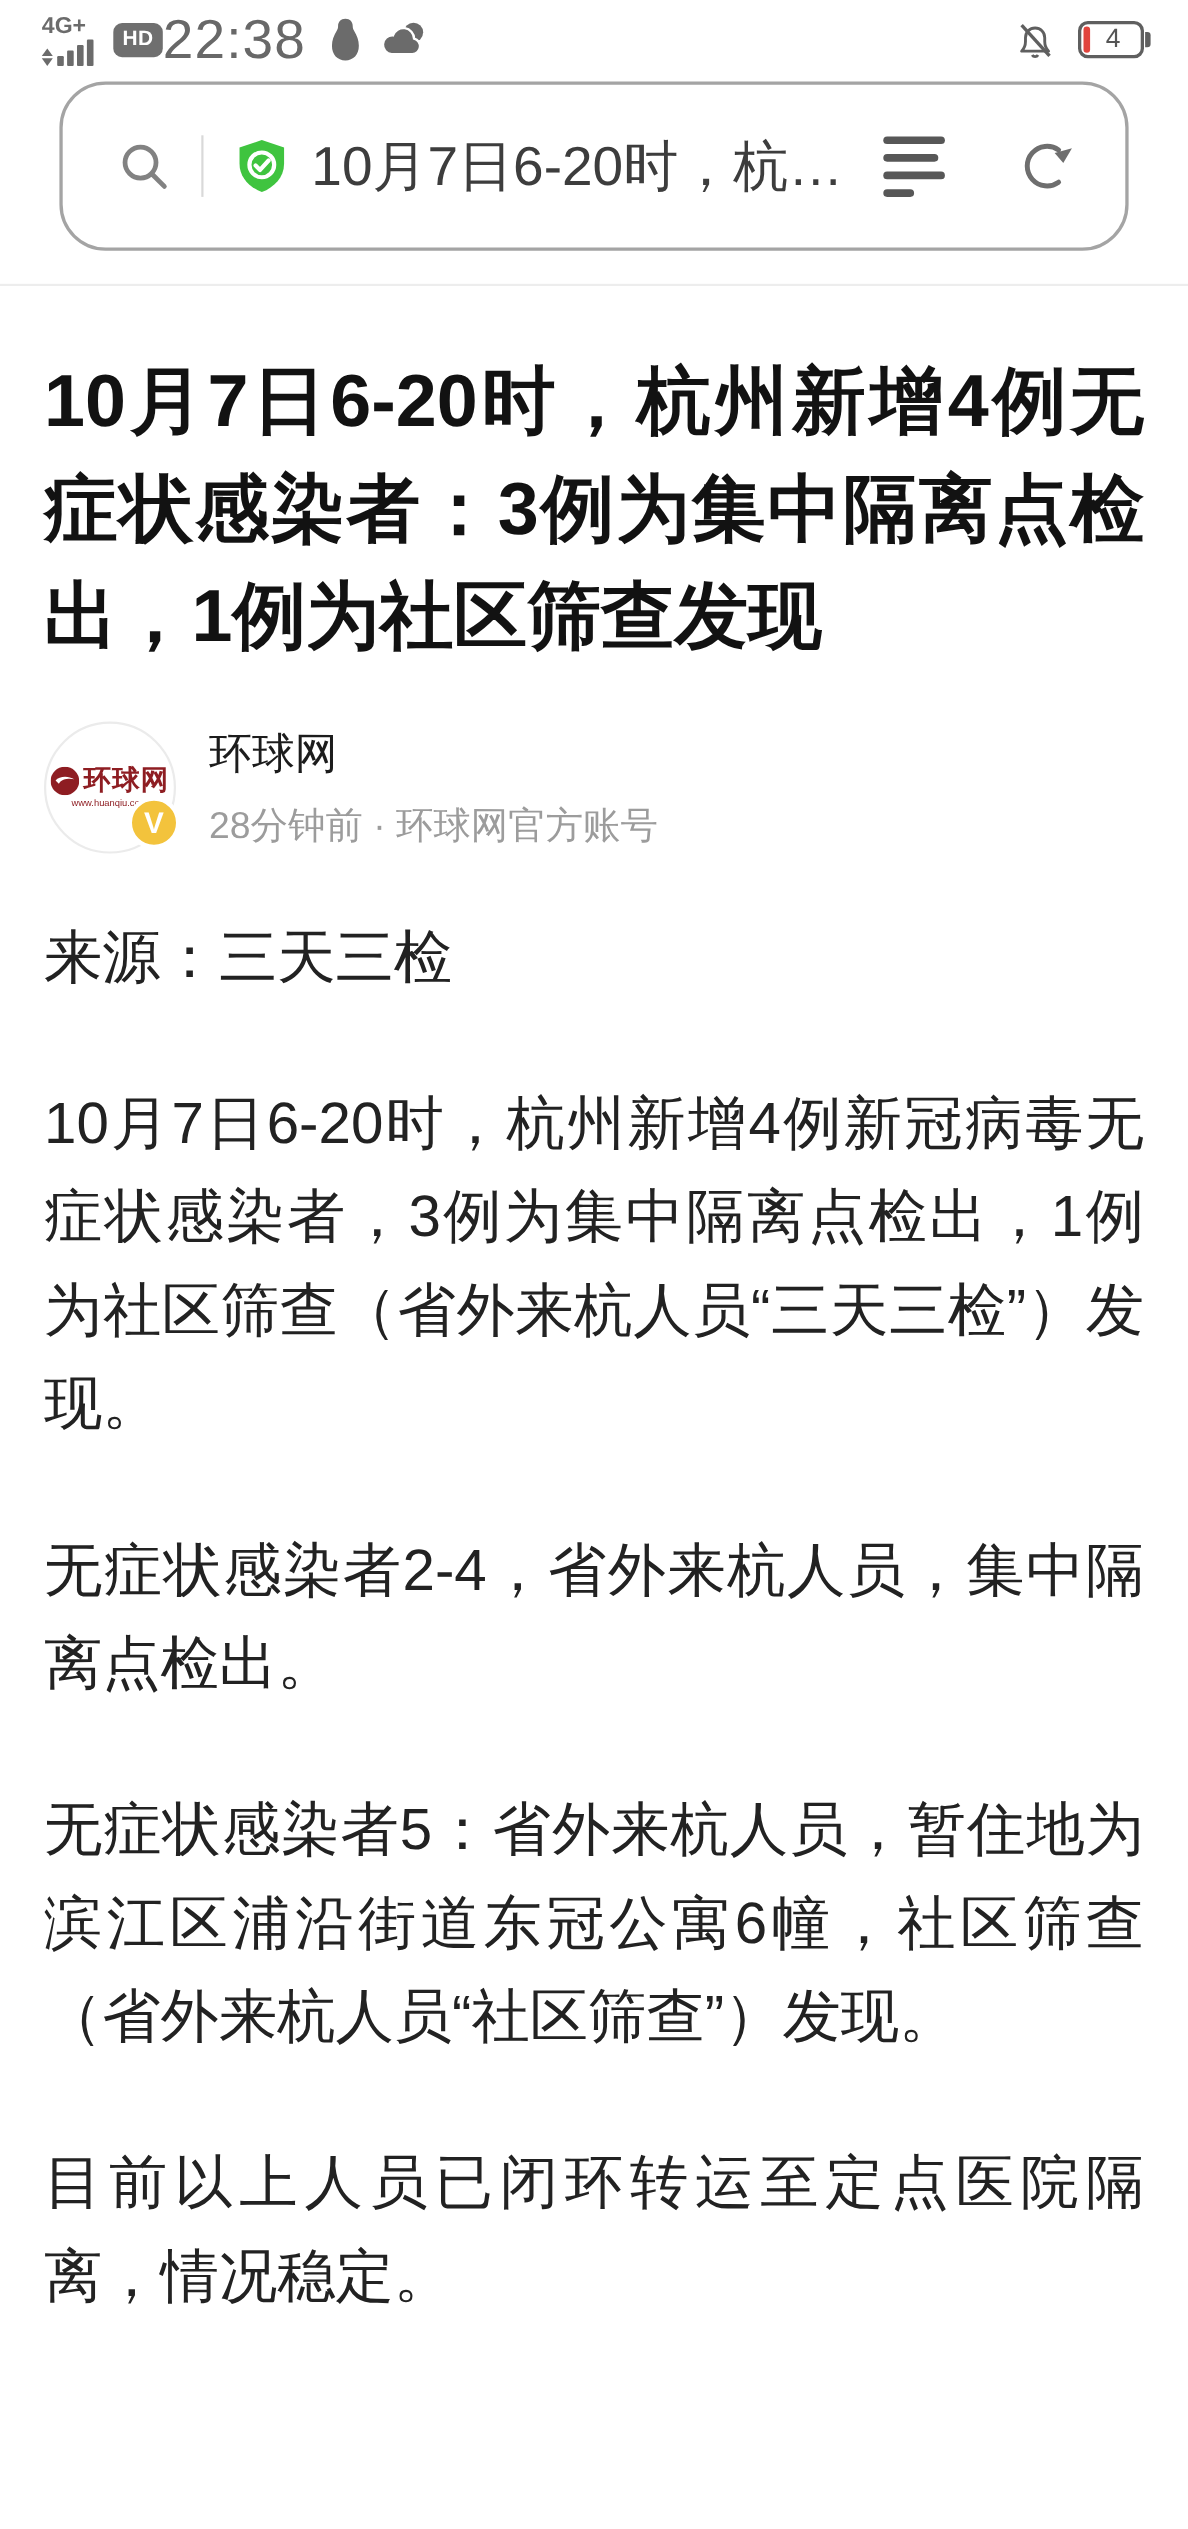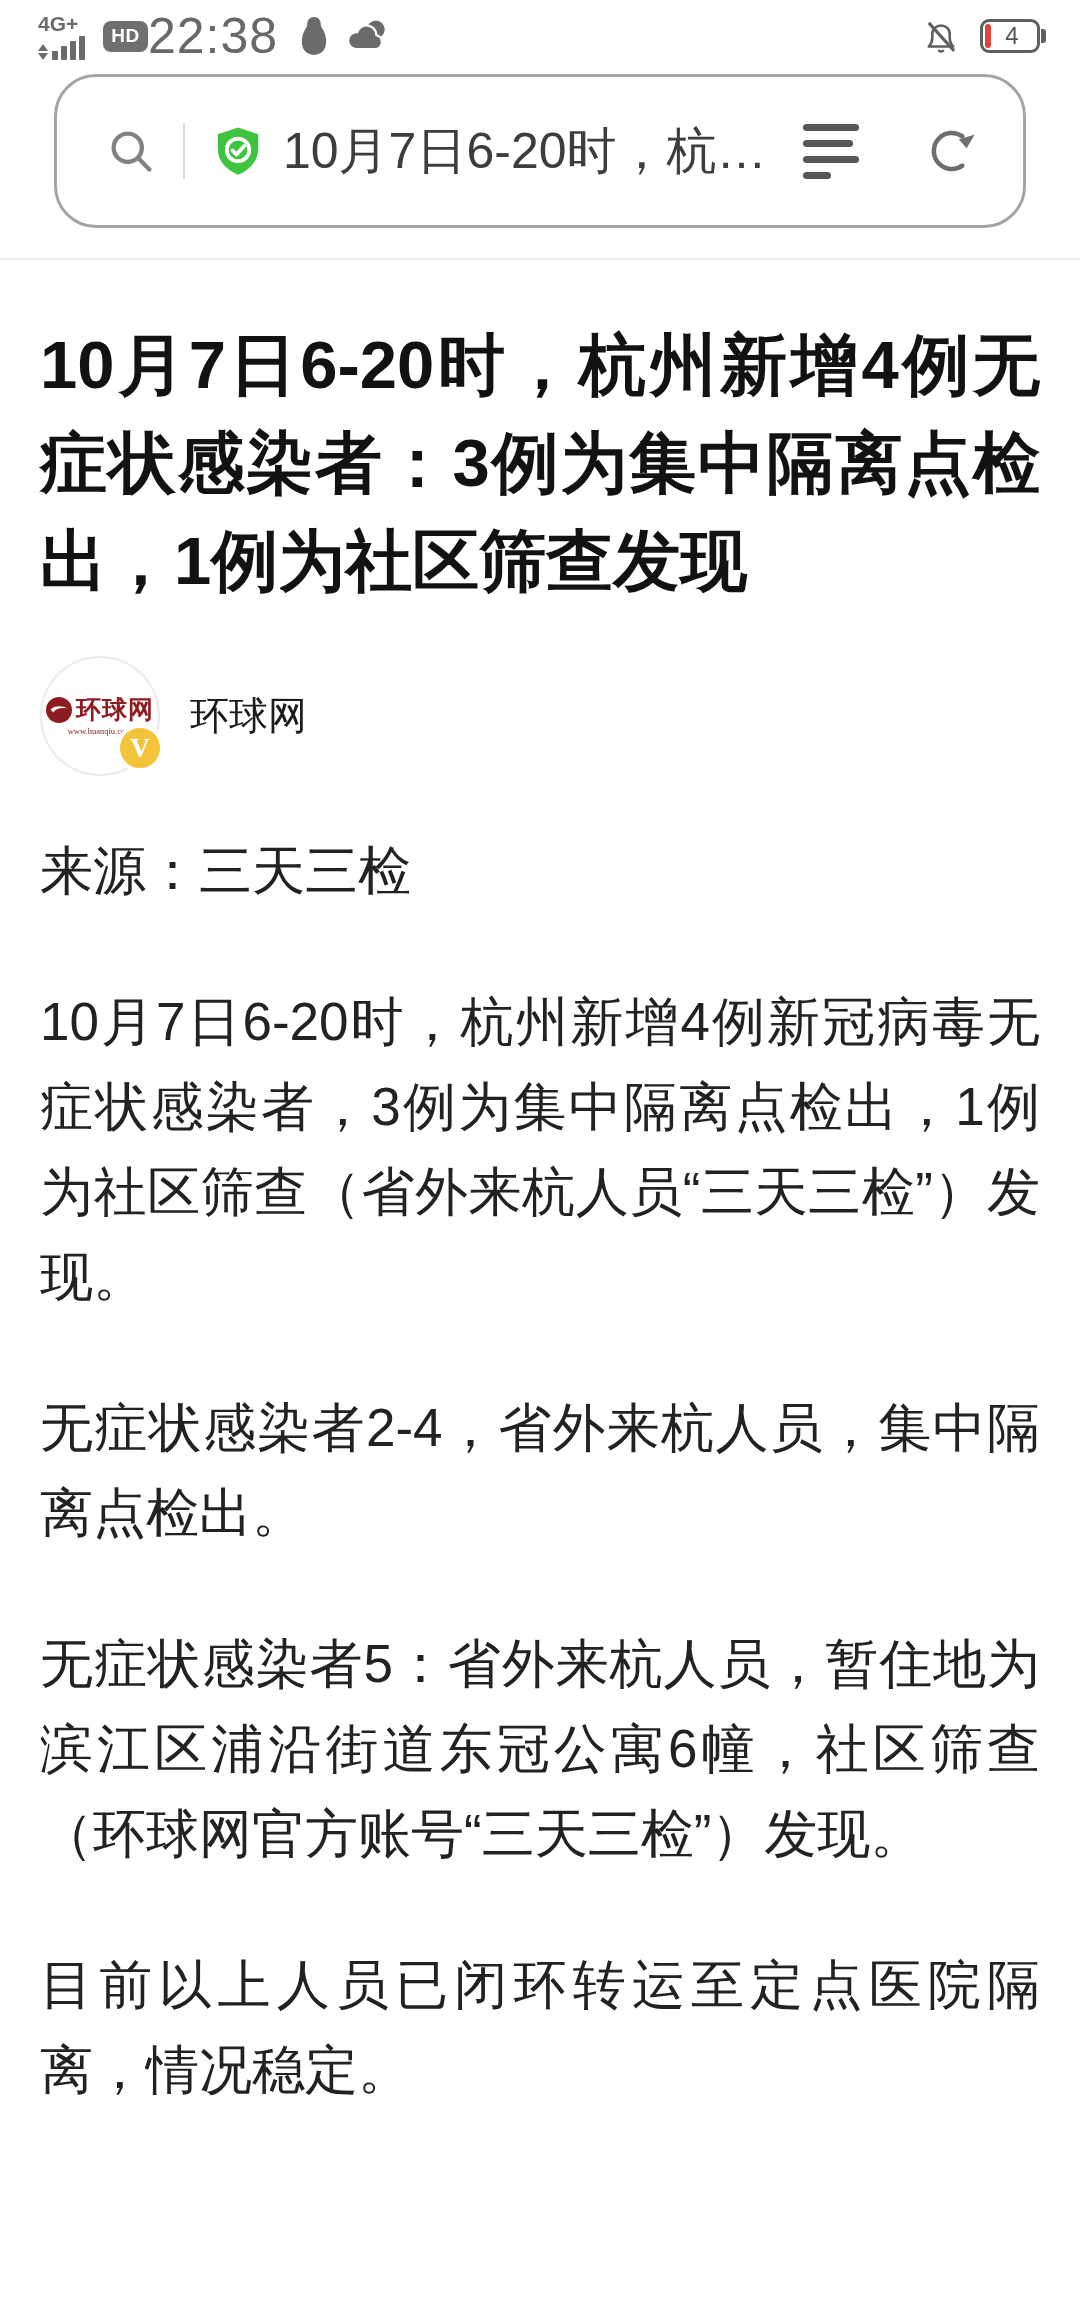--- a/index.html
+++ b/index.html
@@ -65,7 +65,7 @@
     margin-top:56px; font-size:67px; line-height:98px; font-weight:700;
     color:#121212; text-align:justify;
   }
-  .author-row { margin-top:46px; display:flex; align-items:center;font-family:Liberation Serif, serif; }
+  .author-row { margin-top:46px; display:flex; align-items:center; }
   .avatar-wrap {
     width:120px; height:120px; border-radius:50%; border:2px solid #ebebeb;
     position:relative; flex:none; background:#fff;

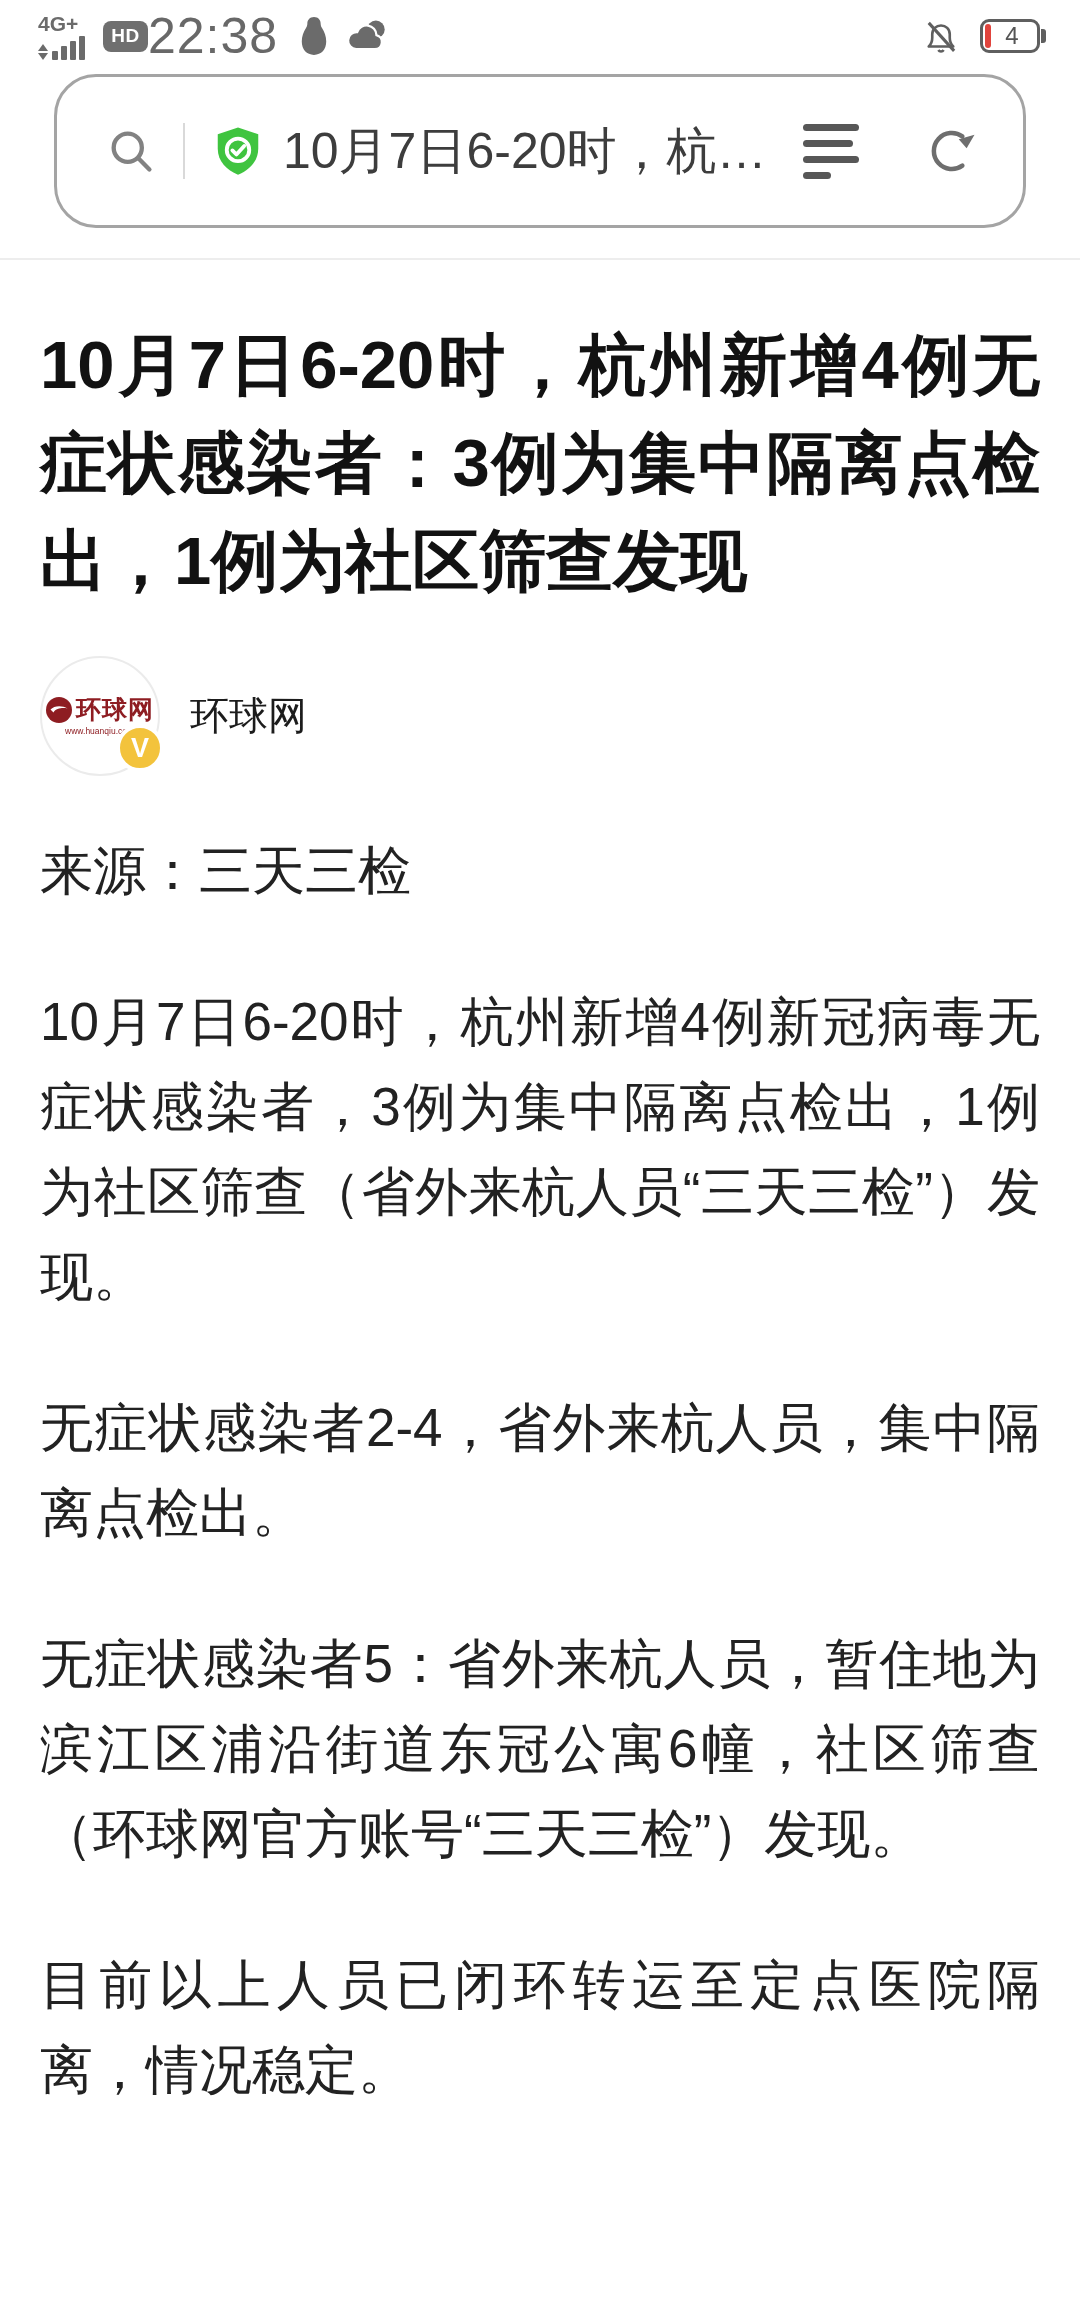--- a/index.html
+++ b/index.html
@@ -176,6 +176,7 @@
       </div>
       <div class="author-text">
         <div class="author-name">环球网</div>
+        <div class="author-meta">28分钟前 · 环球网官方账号</div>
       </div>
     </div>
 

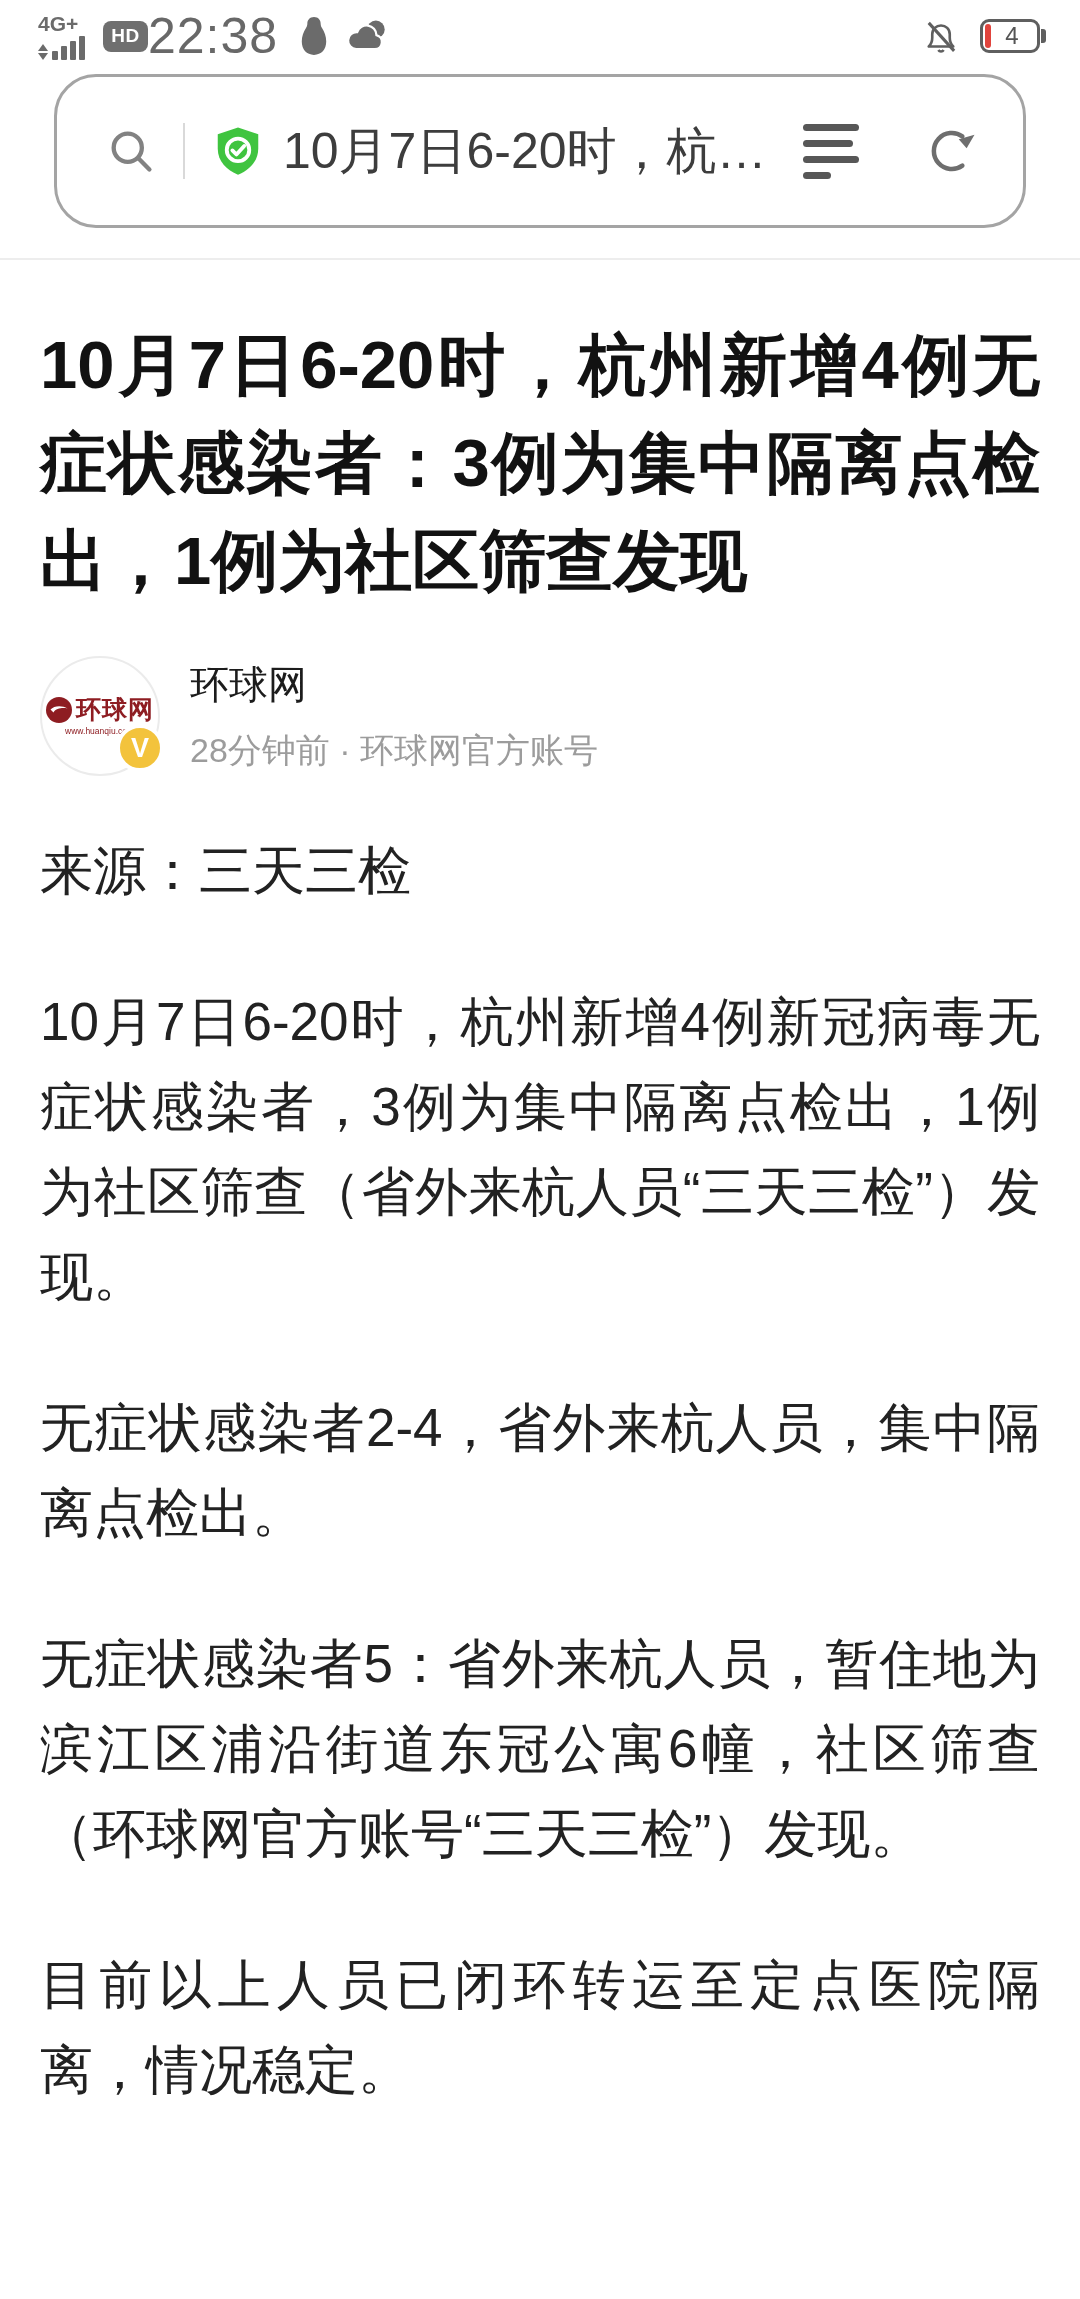--- a/index.html
+++ b/index.html
@@ -184,7 +184,7 @@
       <p>来源：三天三检</p>
       <p>10月7日6-20时，杭州新增4例新冠病毒无症状感染者，3例为集中隔离点检出，1例为社区筛查（省外来杭人员“三天三检”）发现。</p>
       <p>无症状感染者2-4，省外来杭人员，集中隔离点检出。</p>
-      <p>无症状感染者5：省外来杭人员，暂住地为滨江区浦沿街道东冠公寓6幢，社区筛查（环球网官方账号“三天三检”）发现。</p>
+      <p>无症状感染者5：省外来杭人员，暂住地为滨江区浦沿街道东冠公寓6幢，社区筛查（省外来杭人员“社区筛查”）发现。</p>
       <p>目前以上人员已闭环转运至定点医院隔离，情况稳定。</p>
     </div>
   </main>

